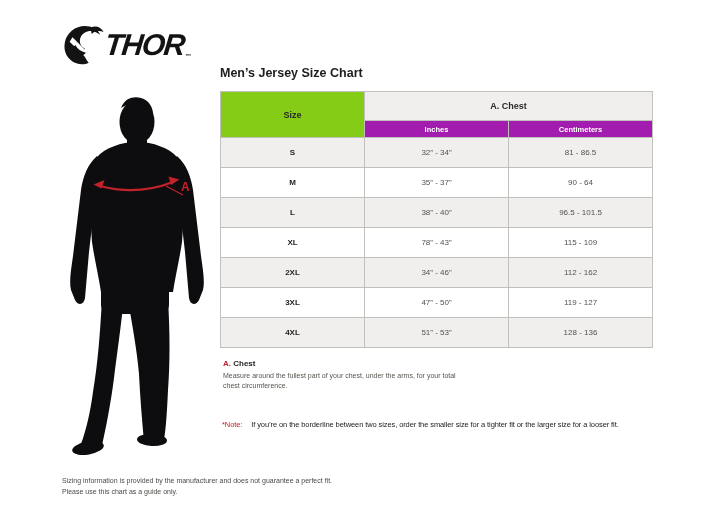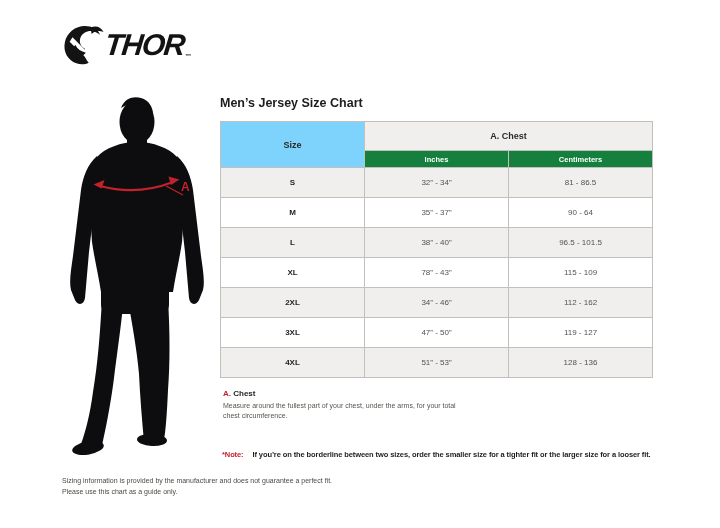--- a/index.html
+++ b/index.html
@@ -18,7 +18,7 @@
   .figure-a{position:absolute;left:181px;top:180px;font-size:12px;font-weight:bold;color:#c1222b;}
 
   
-  .right{position:absolute;left:220px;top:96px;width:433px;}
+  .right{position:absolute;left:220px;top:66px;width:433px;}
   .page-title{font-size:12.5px;font-weight:bold;margin:0 0 11px 0;color:#1d1d1b;}
 
   table.size-table{width:433px;border-collapse:collapse;table-layout:fixed;border:1px solid #aeaca9;}

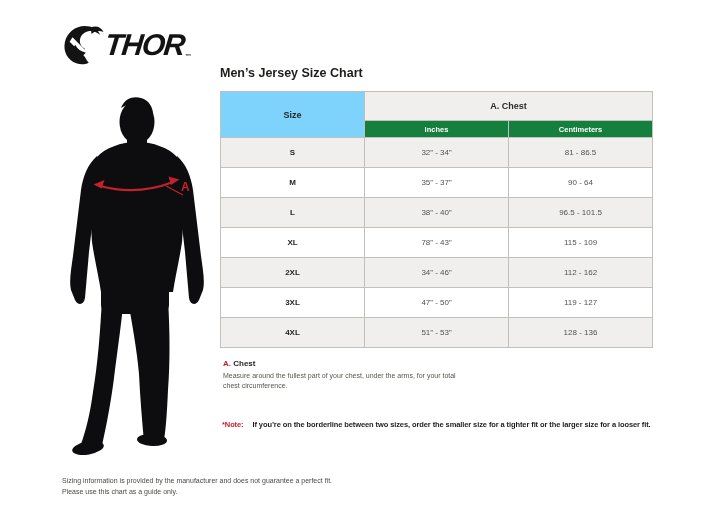--- a/index.html
+++ b/index.html
@@ -23,7 +23,7 @@
 
   table.size-table{width:433px;border-collapse:collapse;table-layout:fixed;border:1px solid #aeaca9;}
   table.size-table th,table.size-table td{border:1px solid #c2c0bd;text-align:center;padding:0;}
-  .size-h{width:143px;background:#7dd3fc;font-size:9px;color:#2a2a28;}
+  .size-h{width:143px;background:#84cc16;font-size:9px;color:#2a2a28;}
   .group-h{background:#f0efee;font-size:9px;color:#2a2a28;height:28px;}
   .black-h{background:#15803d;color:#ffffff;font-size:7.5px;font-weight:bold;height:16px;margin-left:23px;}
   tbody td{height:29px;font-size:8px;color:#52524f;background:#ffffff;}

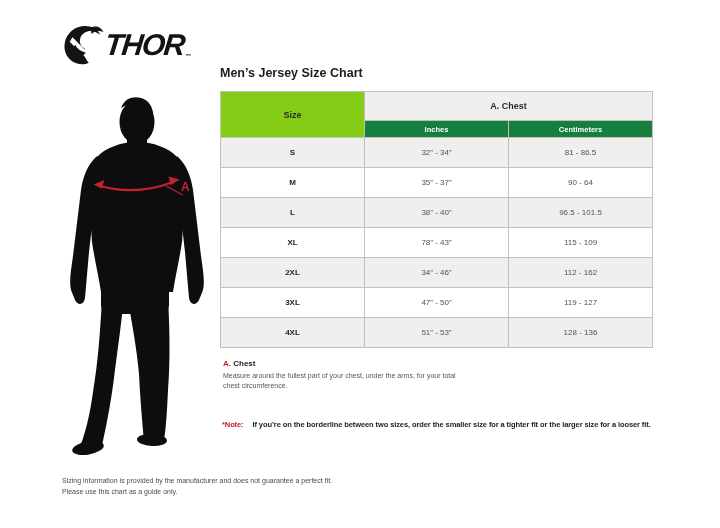--- a/index.html
+++ b/index.html
@@ -25,7 +25,7 @@
   table.size-table th,table.size-table td{border:1px solid #c2c0bd;text-align:center;padding:0;}
   .size-h{width:143px;background:#84cc16;font-size:9px;color:#2a2a28;}
   .group-h{background:#f0efee;font-size:9px;color:#2a2a28;height:28px;}
-  .black-h{background:#15803d;color:#ffffff;font-size:7.5px;font-weight:bold;height:16px;margin-left:23px;}
+  .black-h{background:#a21caf;color:#ffffff;font-size:7.5px;font-weight:bold;height:16px;margin-left:23px;}
   tbody td{height:29px;font-size:8px;color:#52524f;background:#ffffff;}
   tbody td.size-cell{font-weight:bold;color:#1f1f1d;}
   tbody tr.alt td{background:#f0efee;}

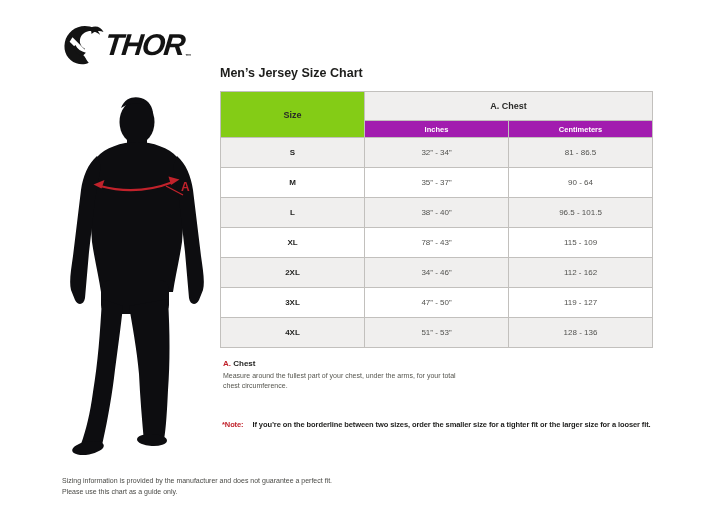--- a/index.html
+++ b/index.html
@@ -34,7 +34,7 @@
   .mi-label{margin:11px 0 0 3px;font-size:8px;font-weight:bold;color:#1d1d1b;}
   .mi-desc{margin:3px 0 0 3px;font-size:7px;color:#56564f;width:250px;line-height:1.45;}
   .red{color:#c1222b;}
-  .note{margin:29px 0 0 2px;font-size:7.5px;font-weight:bold;white-space:nowrap;letter-spacing:-0.1px;}
+  .note{margin:29px 0 0 2px;font-size:7.5px;font-weight:normal;white-space:nowrap;letter-spacing:-0.1px;}
   .note-label{margin-right:9px;}
   .note-text{color:#1d1d1b;}
 

